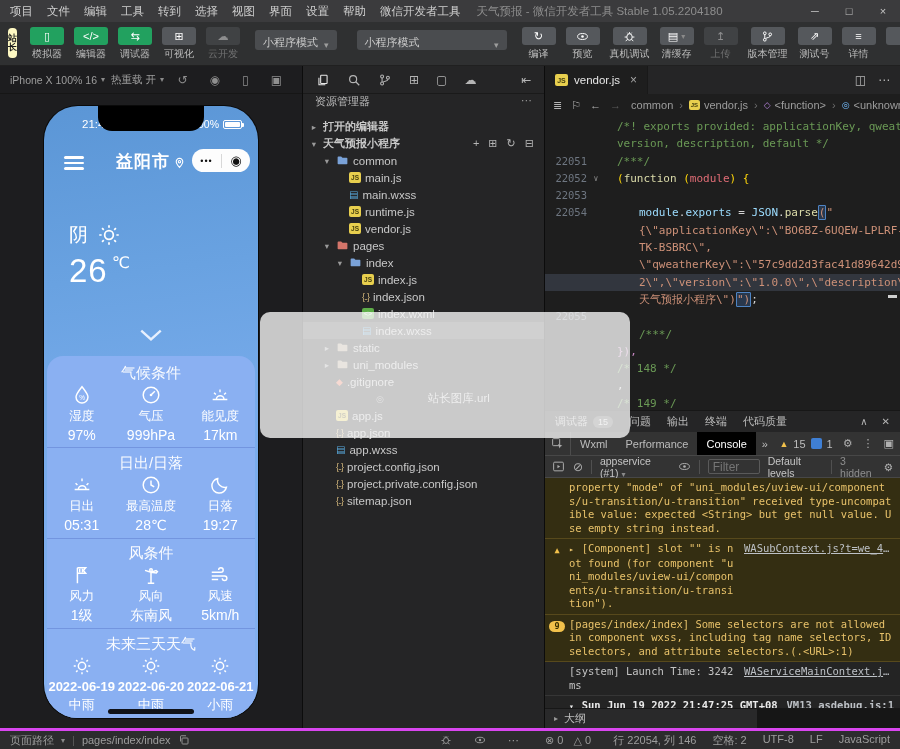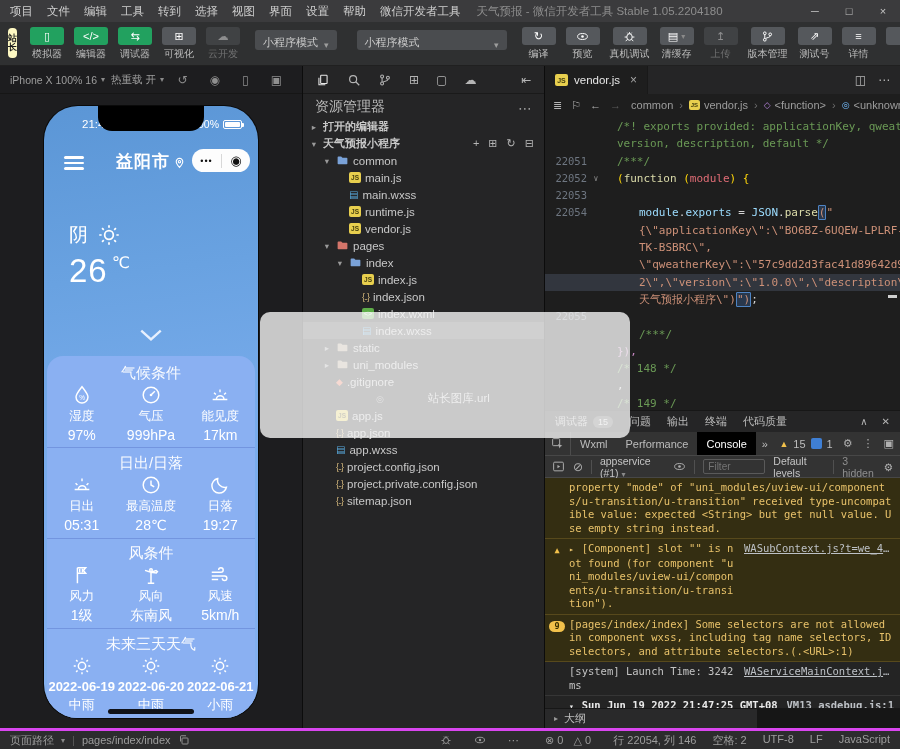--- a/index.html
+++ b/index.html
@@ -79,7 +79,7 @@
   .activity{height:28px;display:flex;align-items:center;gap:17px;padding:0 13px;border-bottom:1px solid #1a1a1a;color:#b5b5b5;font-size:12px}
   .activity .ico svg{width:14px;height:14px}
   .act-right{margin-left:auto;font-size:12px}
-  .exp-header{height:22px;display:flex;align-items:flex-end;padding:0 12px;font-size:14px;color:#bbb}
+  .exp-header{height:22px;display:flex;align-items:flex-start;padding:0 12px;font-size:11px;color:#bbb}
   .exp-more{margin-left:auto;color:#9a9a9a}
   .tree{flex:1;overflow:hidden;font-size:11.5px;color:#c8c8c8;padding-top:2px}
   .trow{height:17px;display:flex;align-items:center;gap:4px;white-space:nowrap}

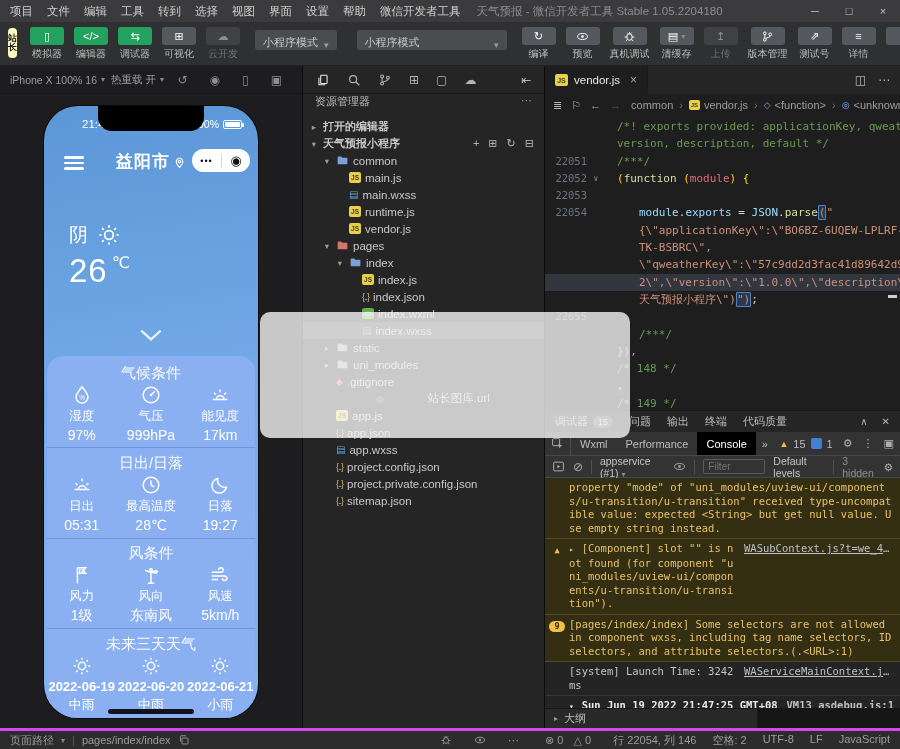--- a/index.html
+++ b/index.html
@@ -142,7 +142,7 @@
   .con-toolbar{height:22px;background:#333;display:flex;align-items:center;gap:8px;padding:0 7px;font-size:10.5px;color:#c5c5c5;border-bottom:1px solid #474747}
   .con-toolbar .ico svg{width:13px;height:13px}
   .ct-div{width:1px;height:14px;background:#505050}
-  .ct-filter{width:62px;height:15px;background:transparent;border:1px solid #5a5a5a;border-radius:2px;color:#9a9a9a;font-size:10px;padding:0 4px;font-family:inherit}
+  .ct-filter{width:52px;height:15px;background:transparent;border:1px solid #5a5a5a;border-radius:2px;color:#9a9a9a;font-size:12px;padding:0 4px;font-family:inherit}
   .ct-hidden{color:#8f8f8f}
   .ct-gear{margin-left:auto;color:#b0b0b0}
   .console{height:230px;background:#242424;overflow:hidden;font-family:"DejaVu Sans Mono","Liberation Mono",monospace;font-size:10.5px;line-height:13.5px}

